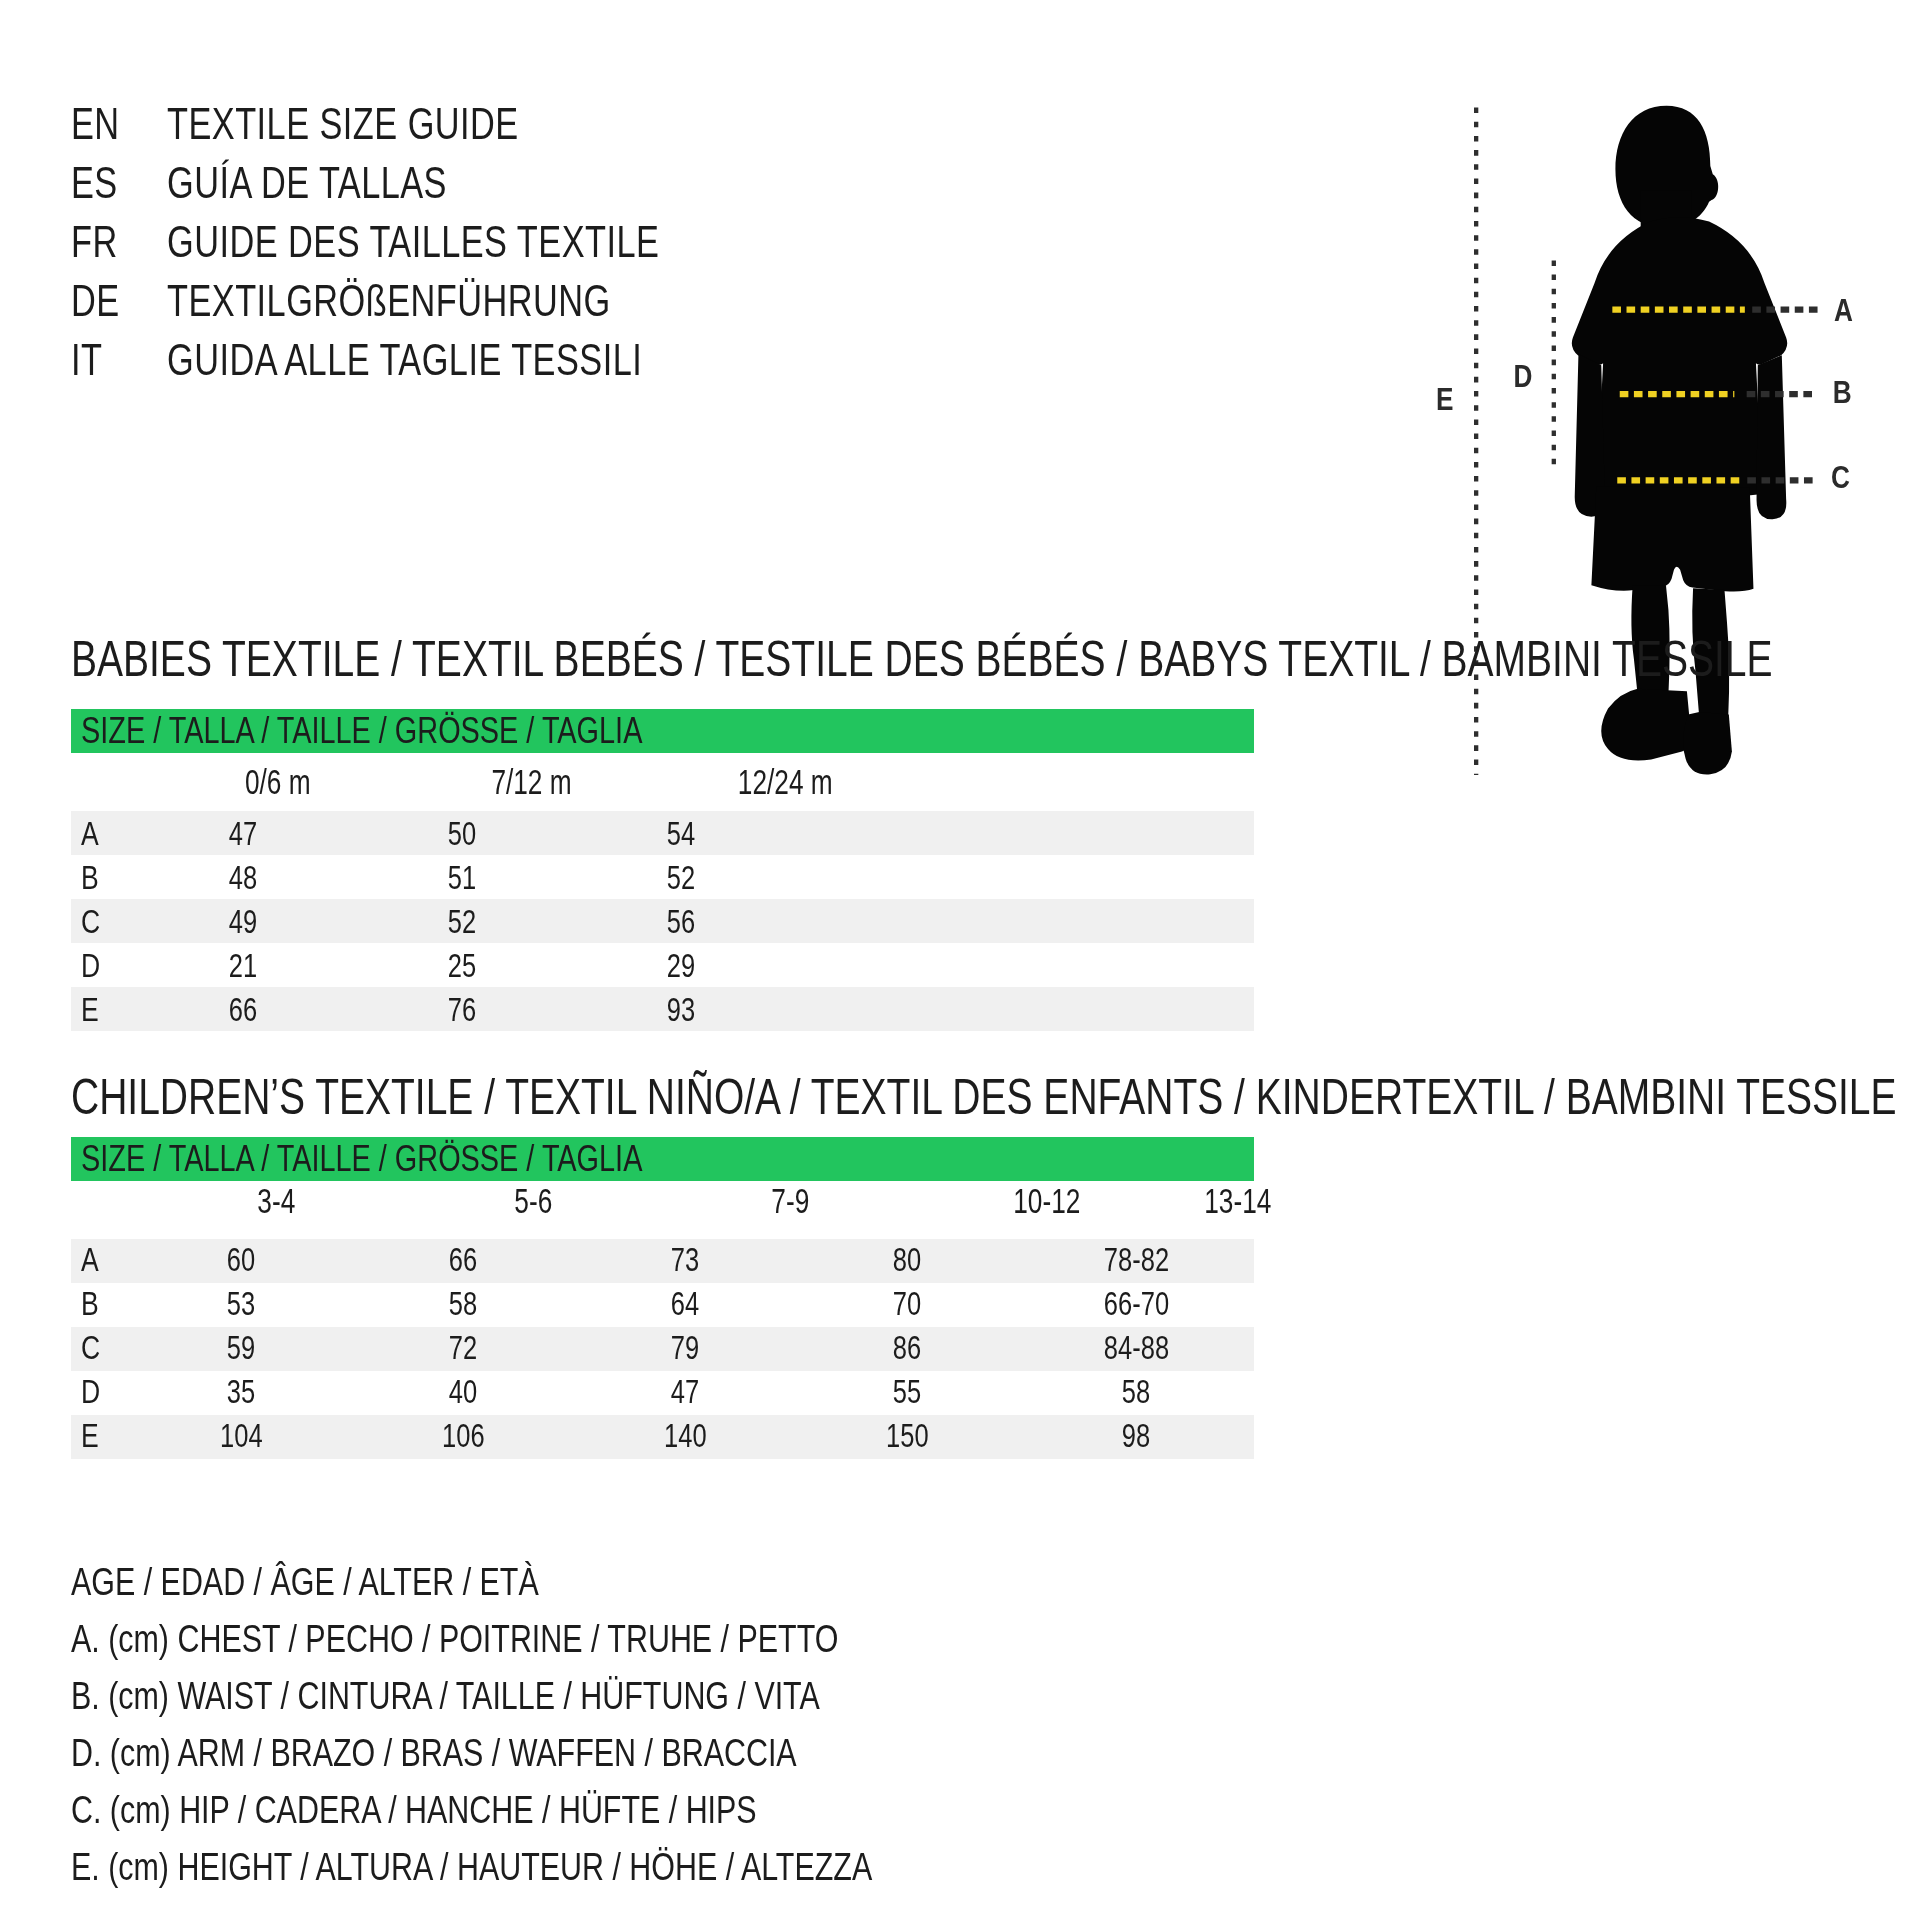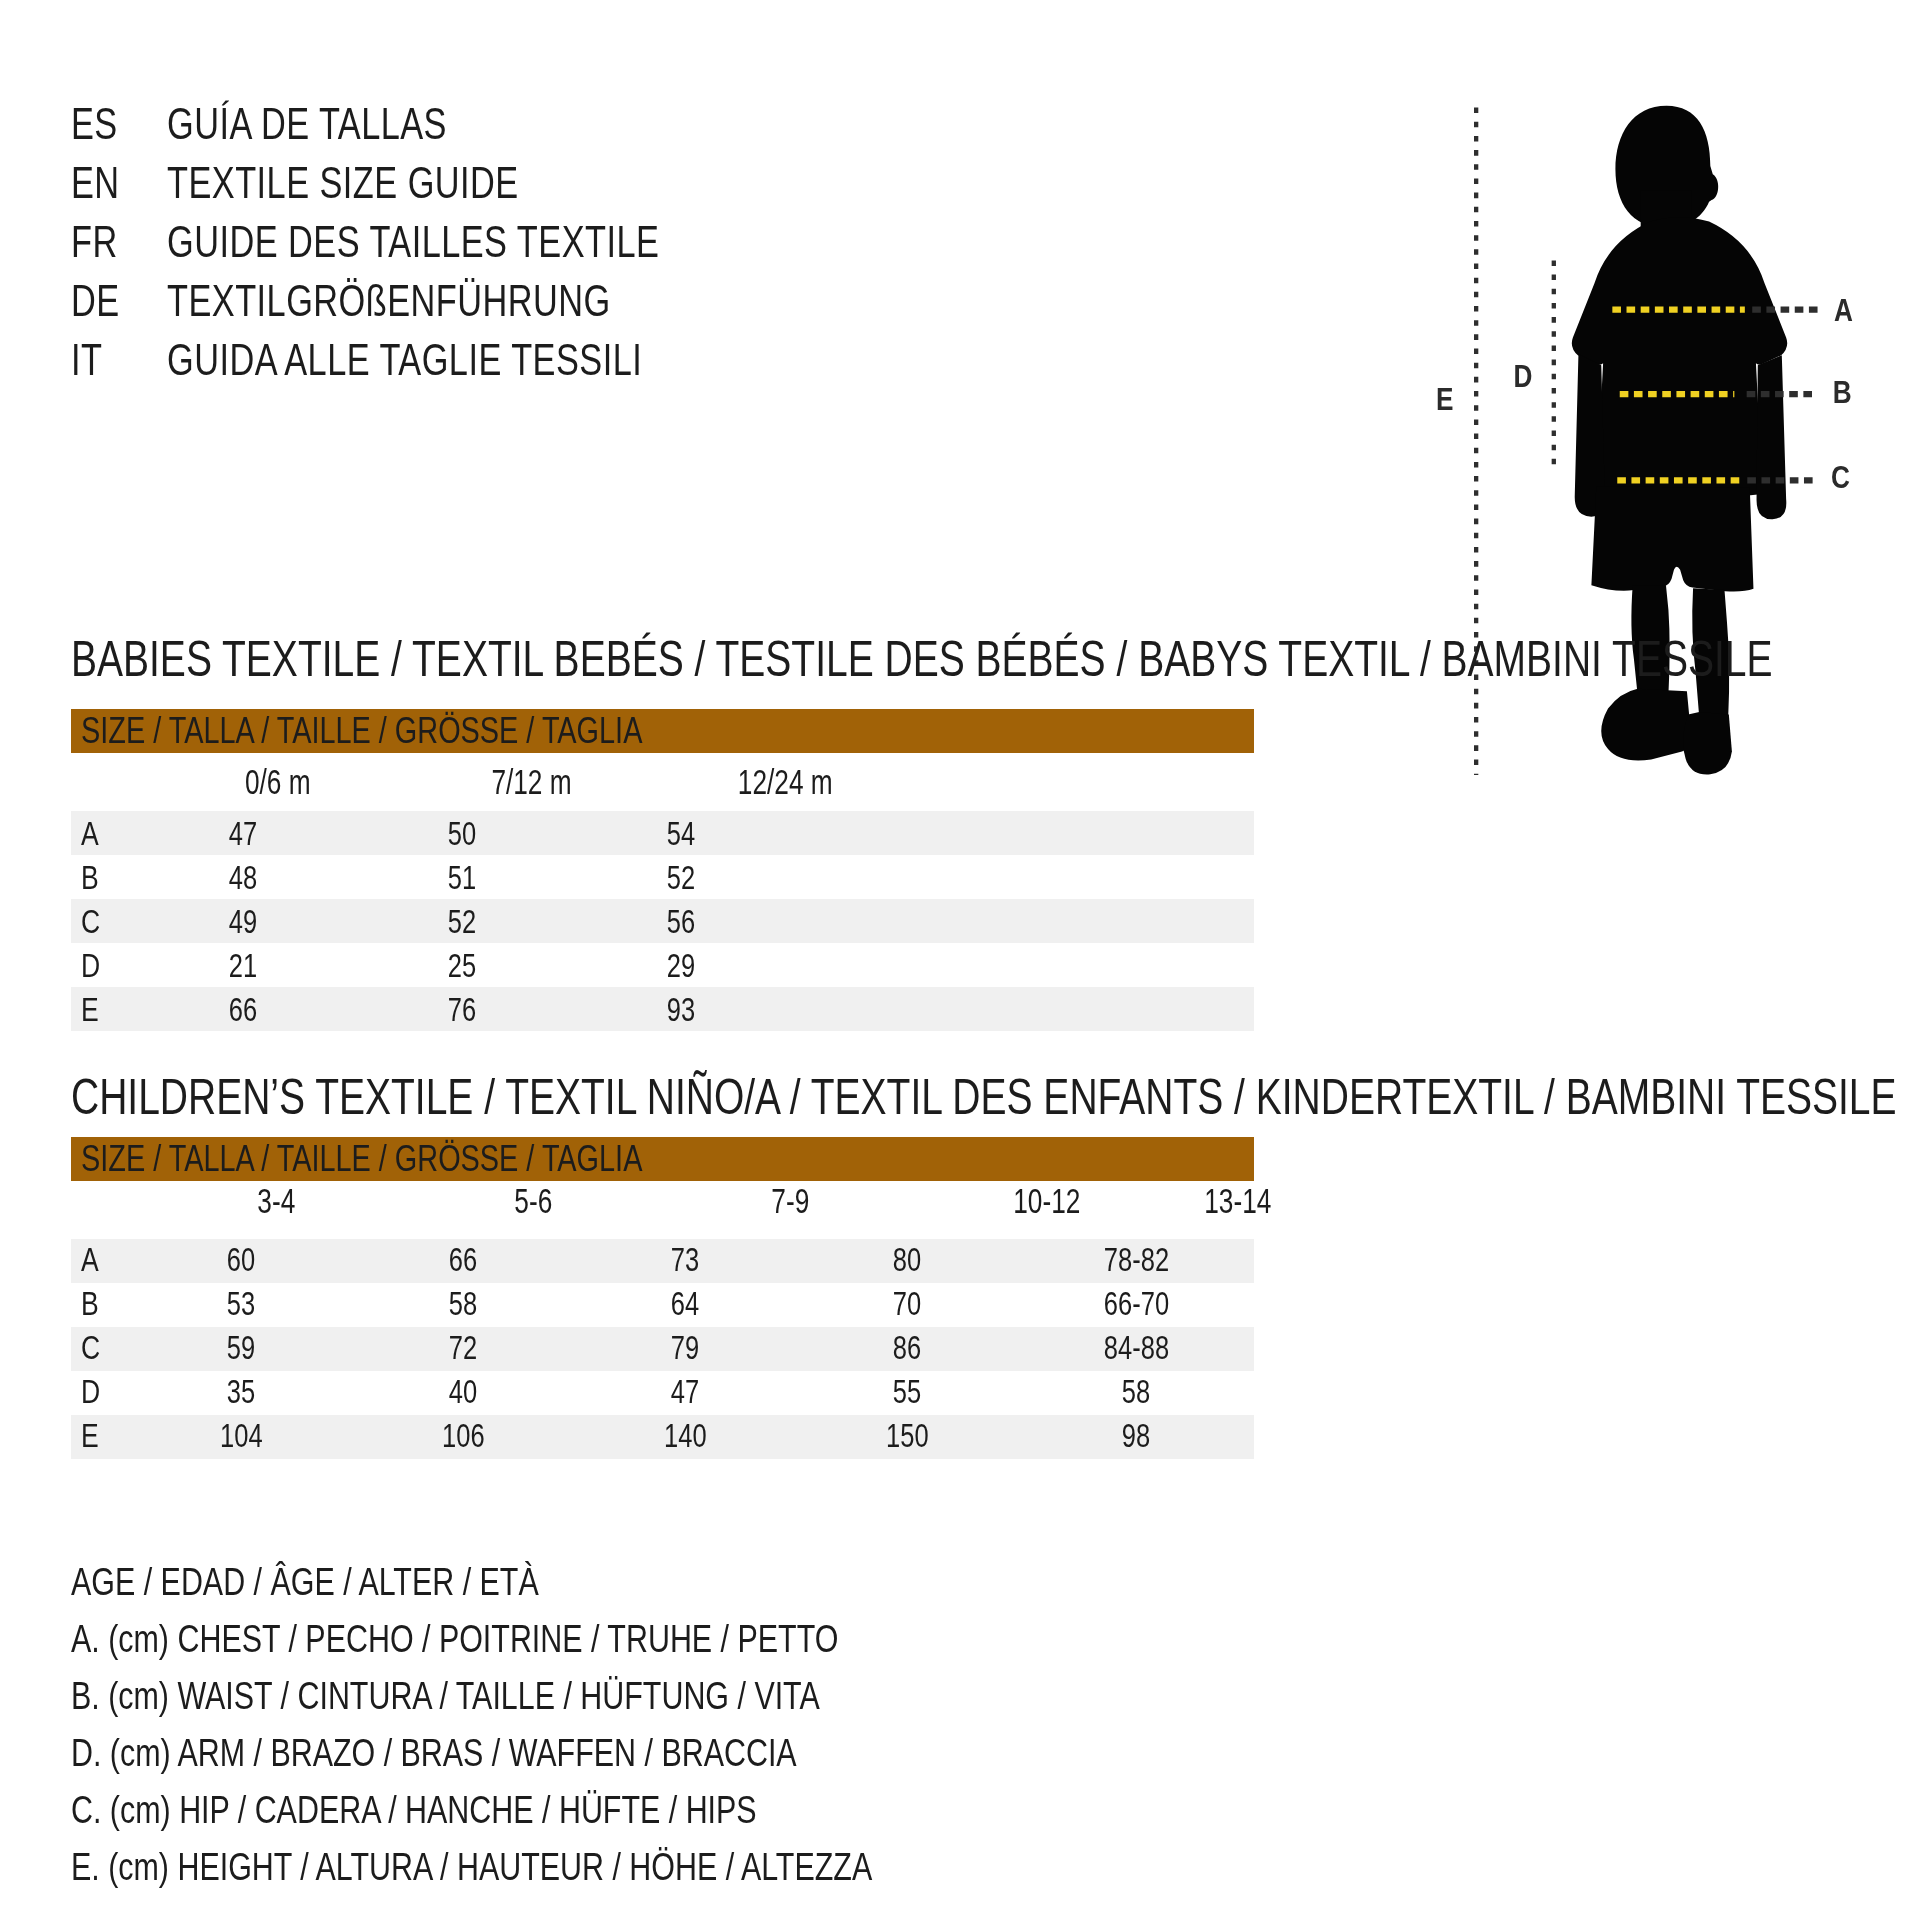--- a/index.html
+++ b/index.html
@@ -51,12 +51,12 @@
 
   <section class="lang-block">
     <div class="lang-row">
+      <span class="lang-code cond">EN</span>
+      <span class="lang-title cond">TEXTILE SIZE GUIDE</span>
+    </div>
+    <div class="lang-row">
       <span class="lang-code cond">ES</span>
       <span class="lang-title cond">GUÍA DE TALLAS</span>
-    </div>
-    <div class="lang-row">
-      <span class="lang-code cond">EN</span>
-      <span class="lang-title cond">TEXTILE SIZE GUIDE</span>
     </div>
     <div class="lang-row">
       <span class="lang-code cond">FR</span>

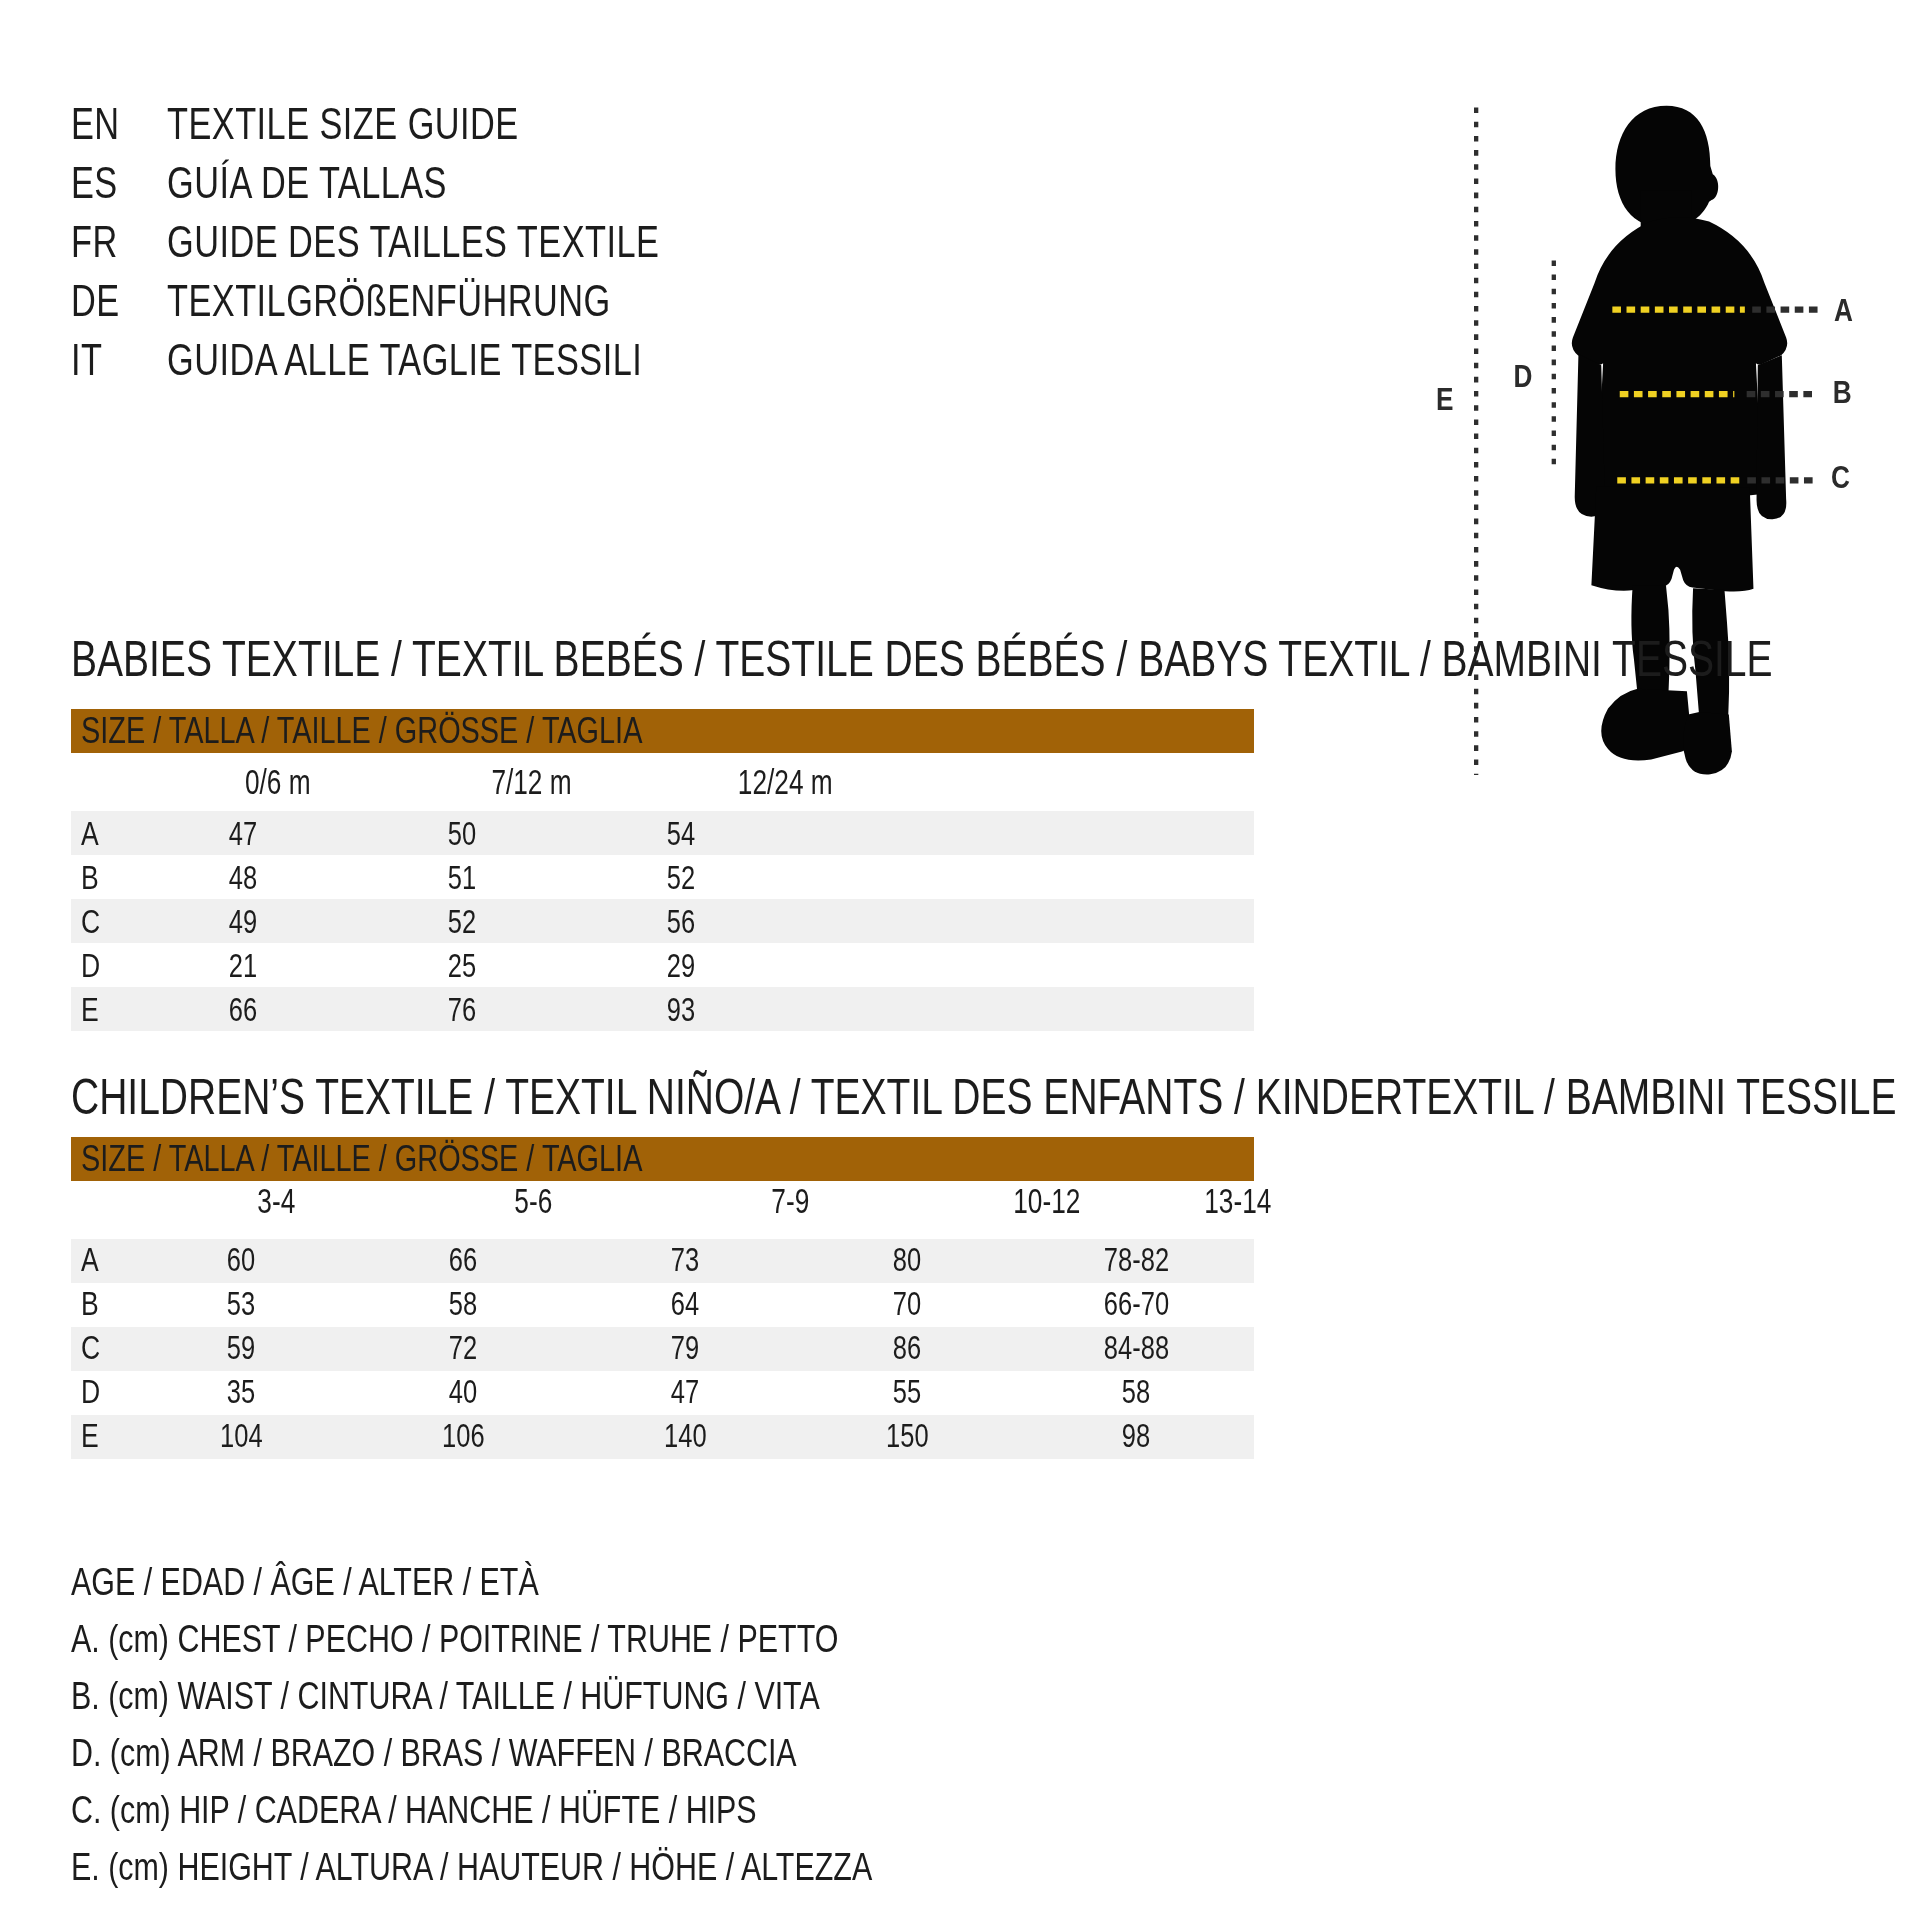--- a/index.html
+++ b/index.html
@@ -26,7 +26,7 @@
   .table { position:absolute; left:71px; width:1183px; }
   .table.babies   { top:709px; }
   .table.children { top:1137px; }
-  .bar { height:44px; background:#a16207; display:flex; align-items:center; padding-left:10px; font-size:37px; }
+  .bar { height:44px; background:#22c55e; display:flex; align-items:center; padding-left:10px; font-size:37px; }
   .grid-b { display:grid; grid-template-columns:62px 219px 219px 219px 1fr; }
   .grid-c { display:grid; grid-template-columns:59px 222px 222px 222px 222px 1fr; }
   .colhead { height:58px;gap:35px; }

